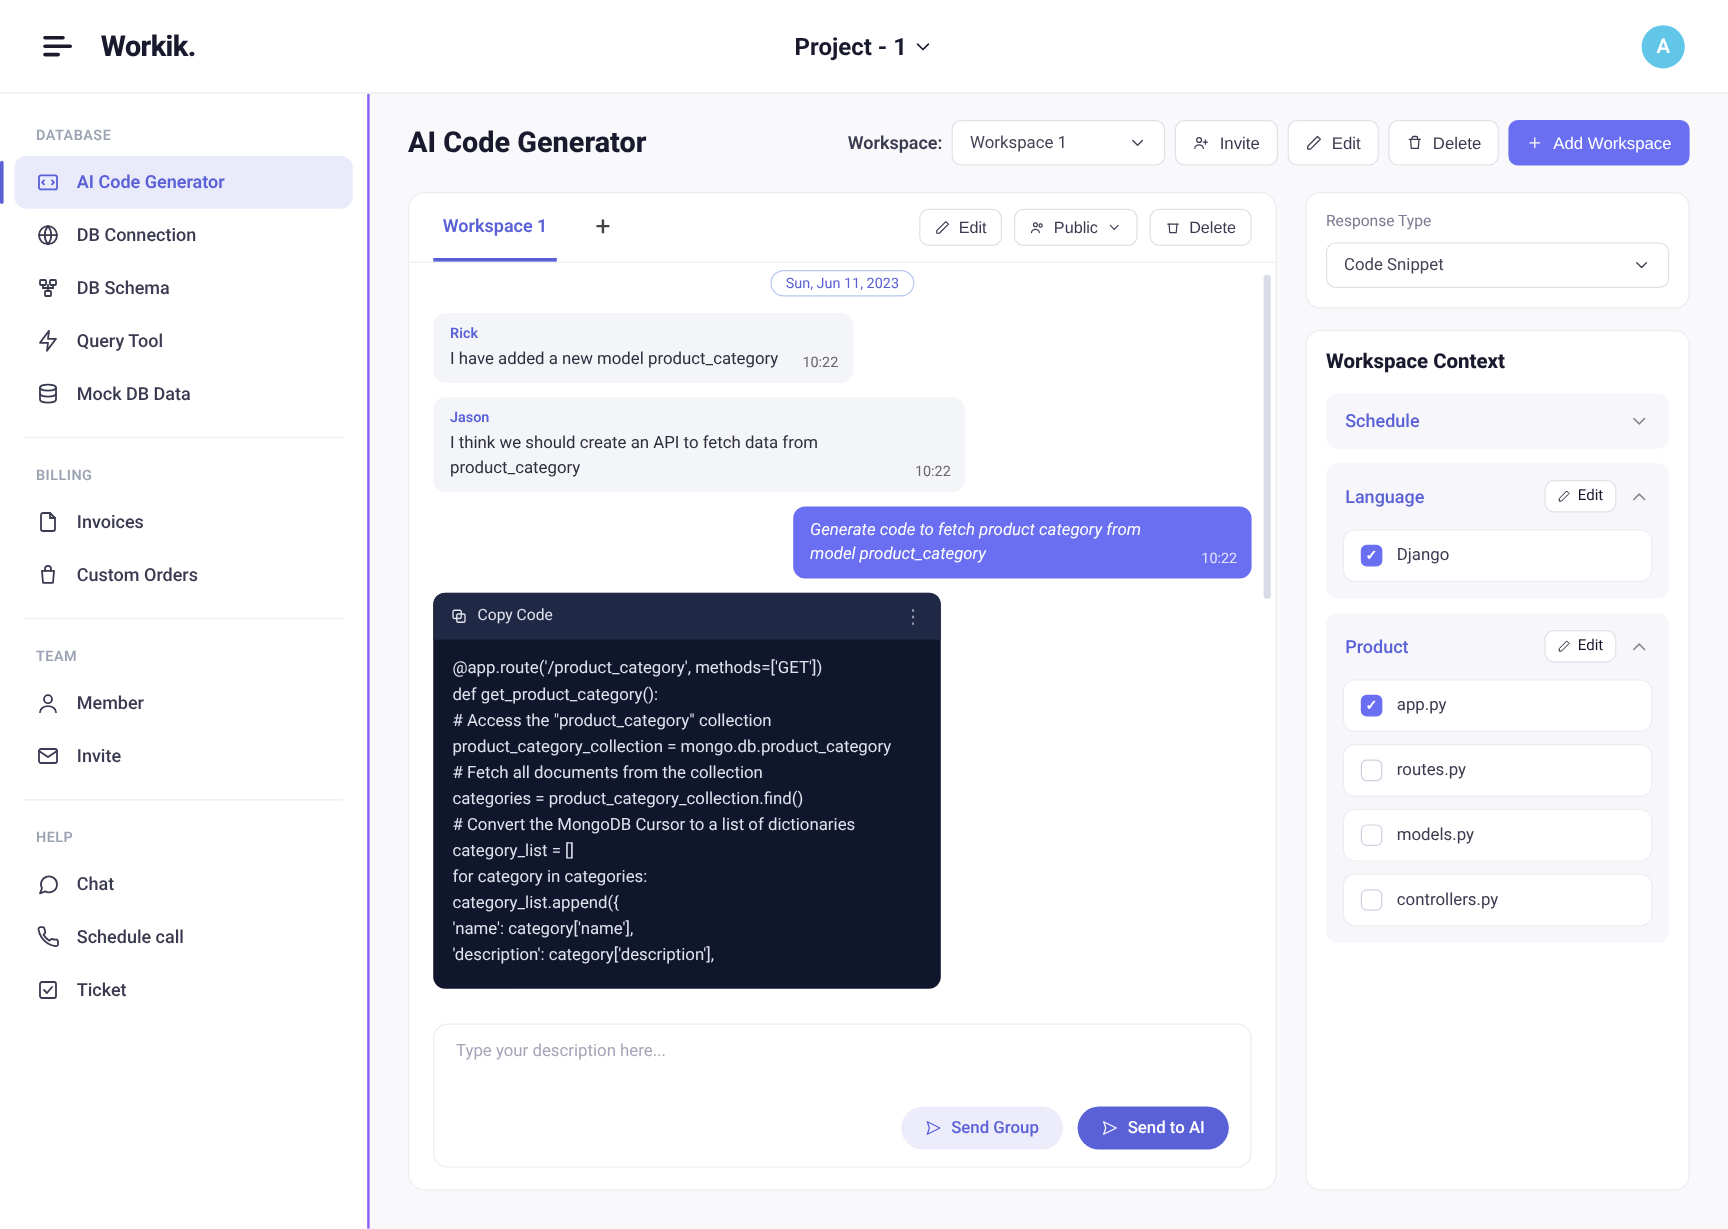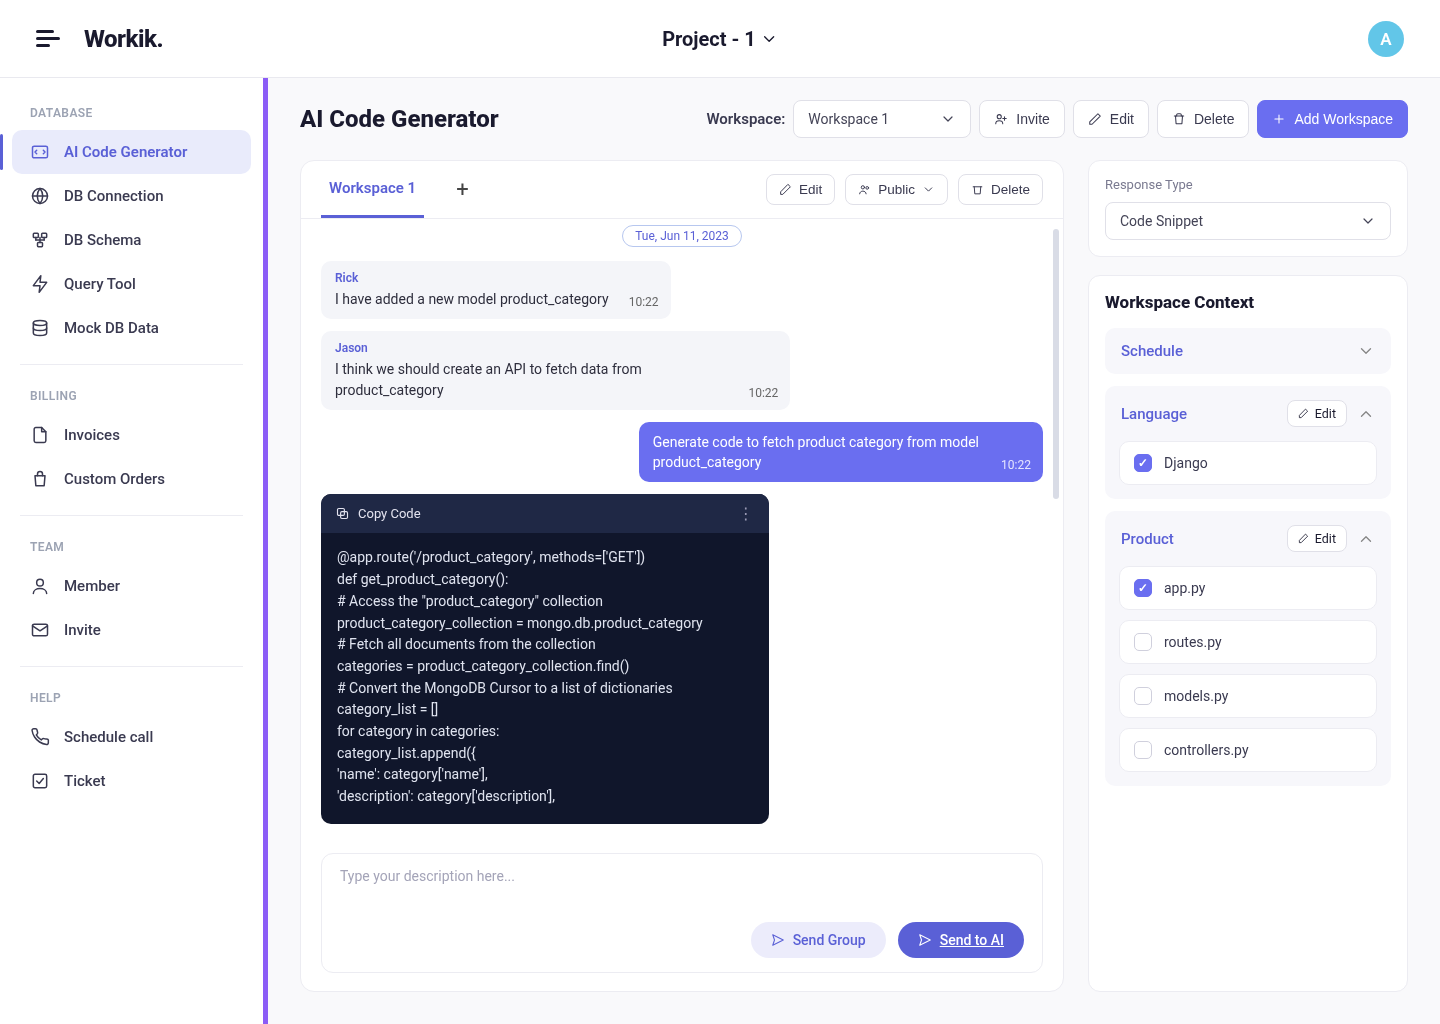--- a/index.html
+++ b/index.html
@@ -18,7 +18,7 @@
 
 
 .body { display: flex; flex: 1; min-height: 0; }
-.sidebar { width: 268px; background: #fff; border-right: 5px solid #8b5cf6; padding: 8px 12px 20px; overflow-y: auto; }
+.sidebar { width: 308px; background: #fff; border-right: 2px solid #8b5cf6; padding: 8px 12px 20px; overflow-y: auto; }
 .side-group-label { font-size: 12px; font-weight: 600; color: #9ca3b3; letter-spacing: 0.4px; padding: 20px 18px 10px; }
 .side-divider { height: 1px; background: #ececf2; margin: 14px 8px 4px; }
 .side-item { display: flex; align-items: center; gap: 14px; padding: 12px 18px; border-radius: 10px; font-size: 15px; color: #3a3a50; cursor: pointer; font-weight: 500; }

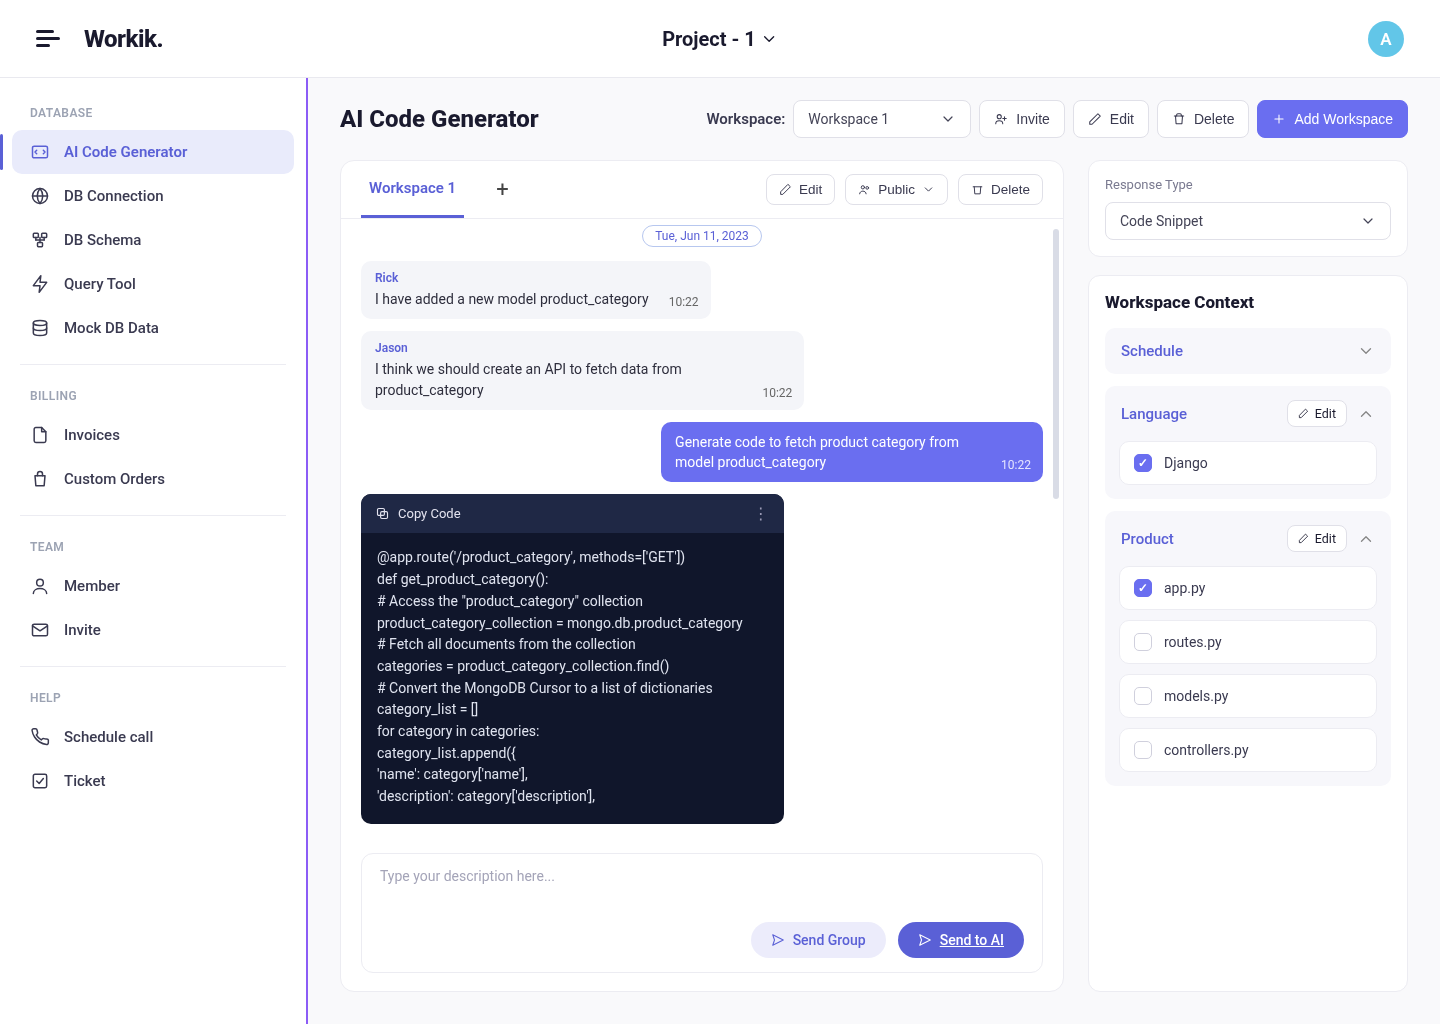--- a/index.html
+++ b/index.html
@@ -290,7 +290,7 @@
 
           <div class="chat-scroll">
             <div class="scroll-track"></div>
-            <div class="date-pill">Tue, Jun 11, 2023</div>
+            <div class="date-pill">Sun, Jun 11, 2023</div>
 
             <div class="msg" style="max-width:55%;">
               <div class="author">Rick</div>

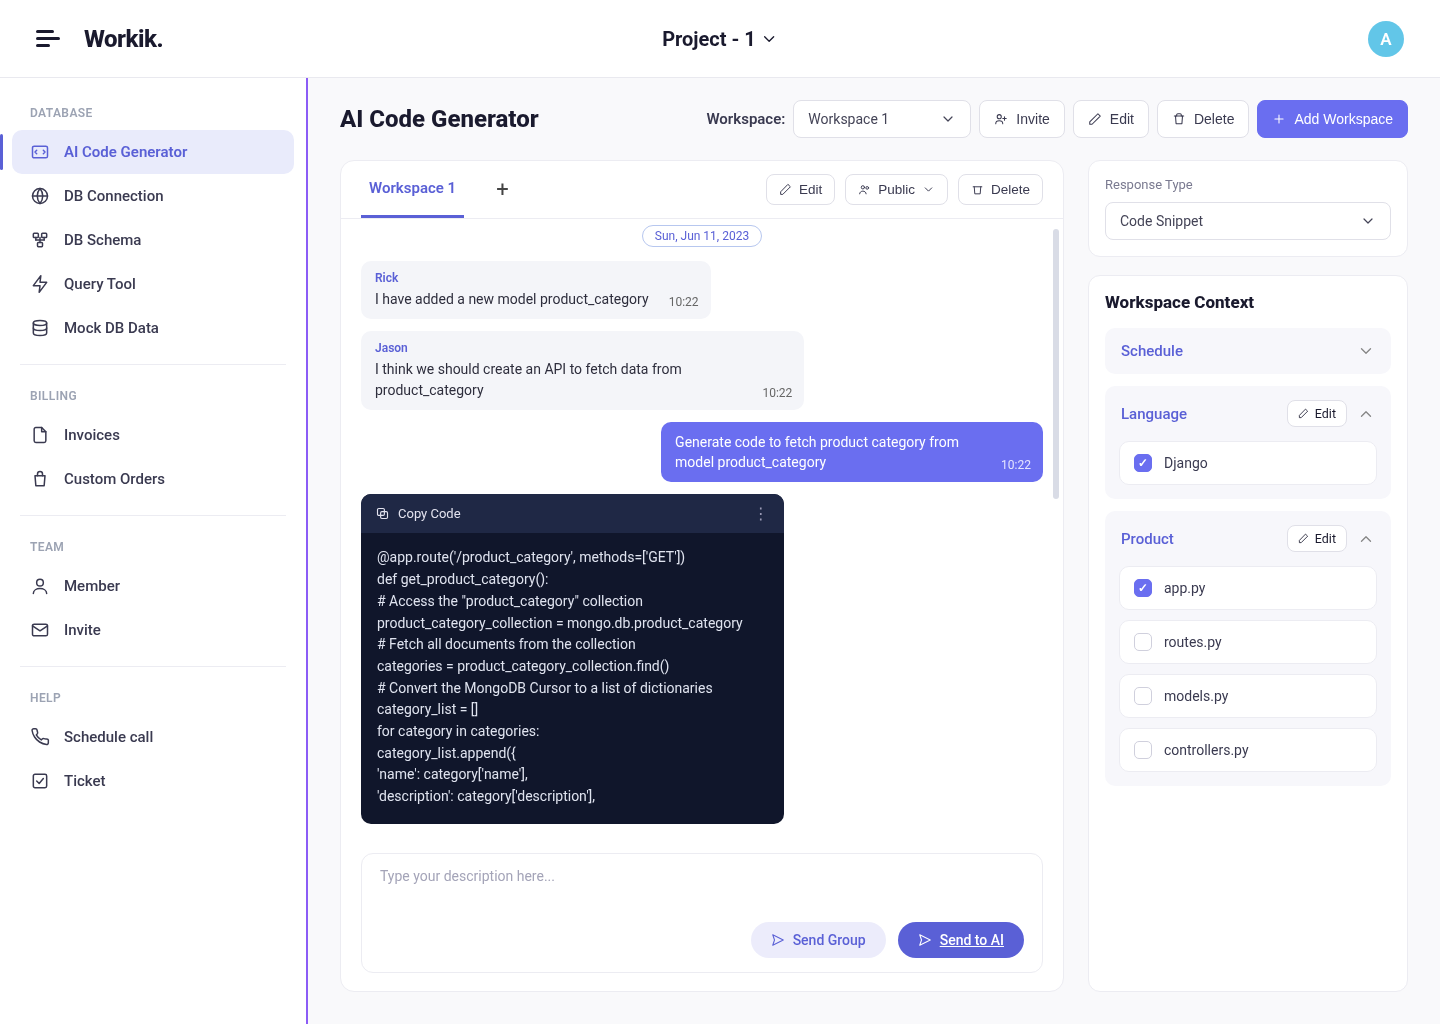--- a/index.html
+++ b/index.html
@@ -53,7 +53,7 @@
 .msg .text { font-size: 14px; color: #2e2e3d; line-height: 1.45; padding-right: 48px; }
 .msg .time { position: absolute; right: 12px; bottom: 10px; font-size: 12px; color: #666; }
 .msg.mine { margin-left: auto; background: #6a6ef0; color: #fff; max-width: 56%; }
-.msg.mine .text { color: #fff; }
+.msg.mine .text { color: #fff; font-style: italic; }
 .msg.mine .time { color: #e4e4ff; }
 
 .code-block { background: #10162b; border-radius: 10px; width: 62%; margin-bottom: 10px; overflow: hidden; }

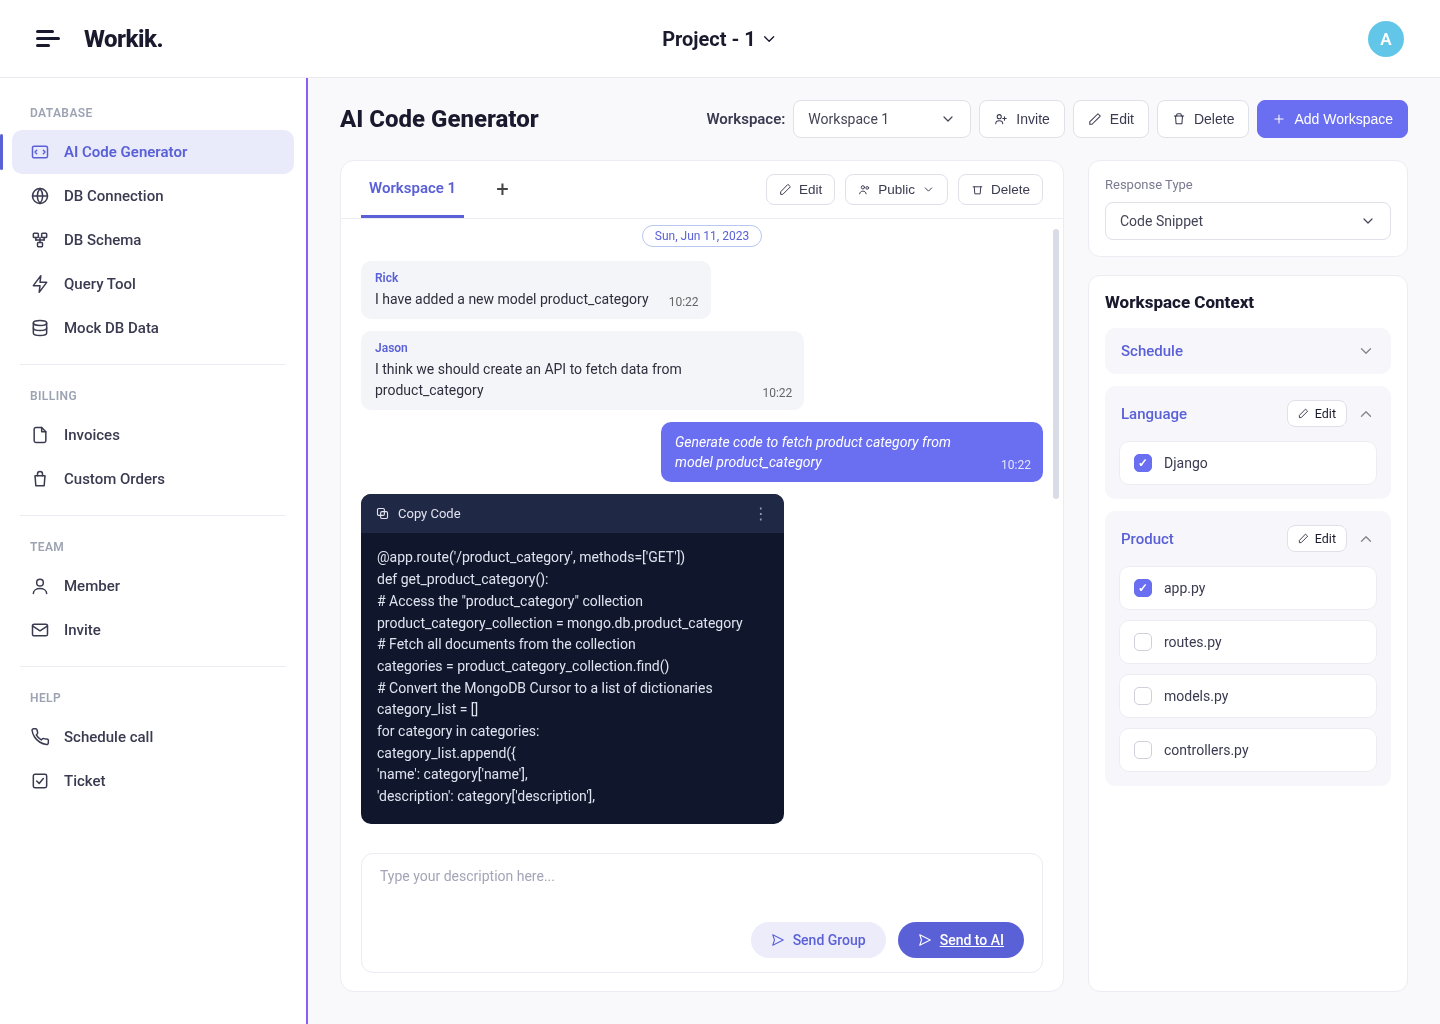--- a/index.html
+++ b/index.html
@@ -195,6 +195,12 @@
 
       <div class="side-divider"></div>
       <div class="side-group-label">HELP</div>
+      <div class="side-item">
+        <svg viewBox="0 0 24 24">
+            <path d="M21 12a8 8 0 0 1-11.8 7L4 21l2-5.2A8 8 0 1 1 21 12z"></path>
+          </svg>
+        <span>Chat</span>
+      </div>
       <div class="side-item">
         <svg viewBox="0 0 24 24">
             <path d="M22 17v2a2 2 0 0 1-2.2 2 19 19 0 0 1-8.3-3 19 19 0 0 1-6-6A19 19 0 0 1 2.5 4.2 2 2 0 0 1 4.5 2h2a2 2 0 0 1 2 1.7c.1.9.3 1.8.6 2.6a2 2 0 0 1-.5 2.1L7.5 9.5a16 16 0 0 0 6 6l1.1-1.1a2 2 0 0 1 2.1-.5c.8.3 1.7.5 2.6.6A2 2 0 0 1 22 17z"></path>

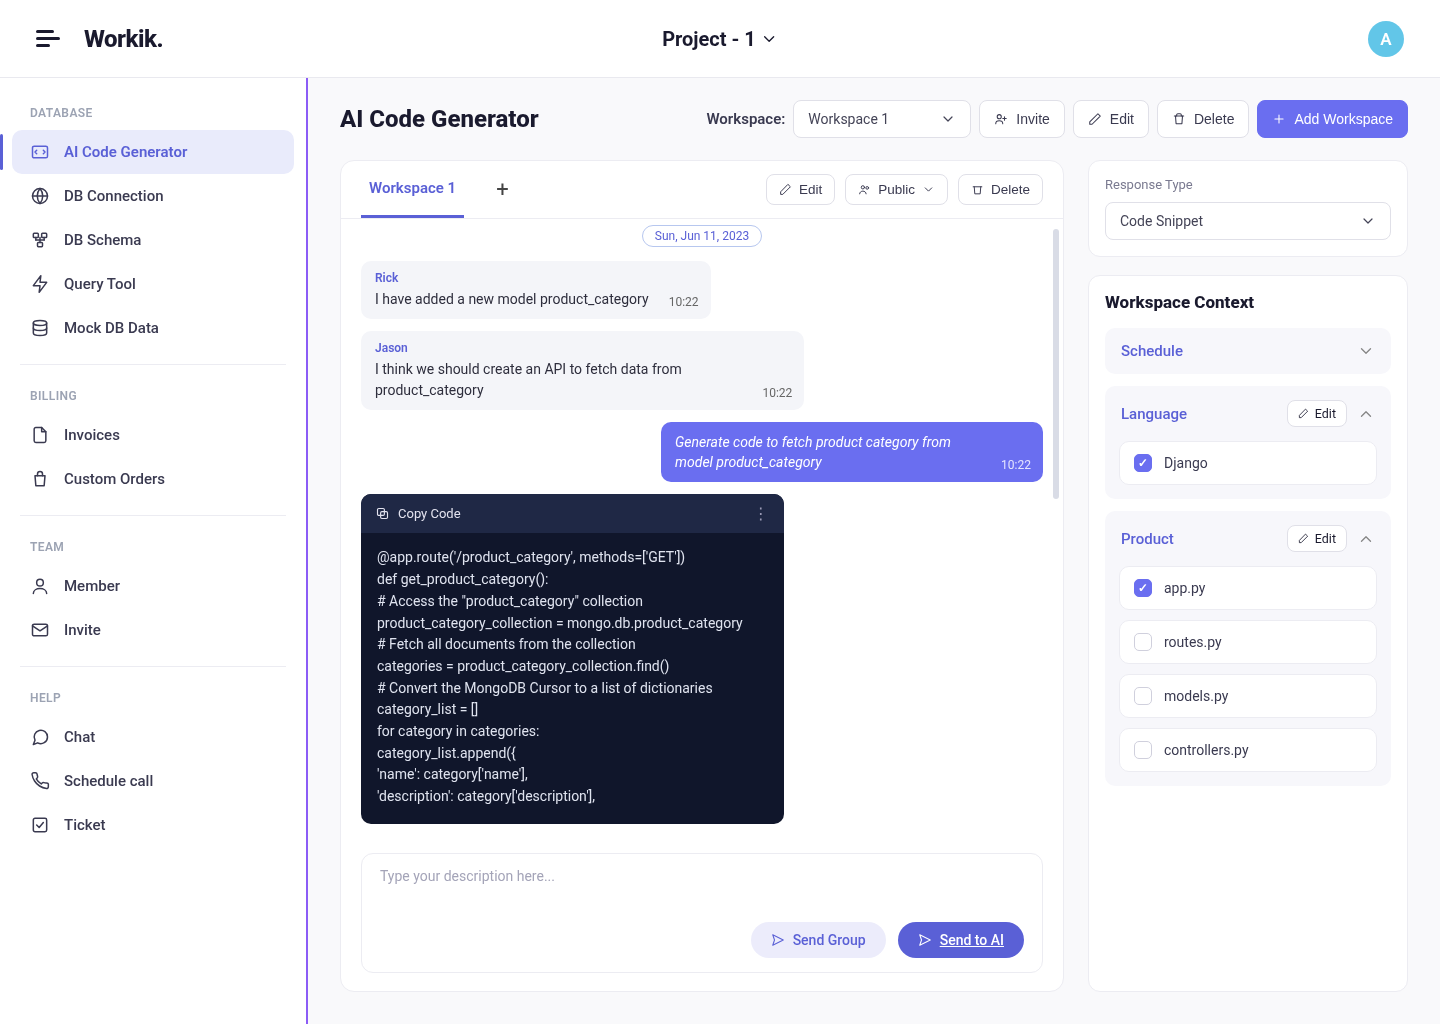--- a/index.html
+++ b/index.html
@@ -67,7 +67,7 @@
 .compose-actions { display: flex; justify-content: flex-end; gap: 12px; margin-top: 6px; }
 .pill { display: inline-flex; align-items: center; gap: 8px; border-radius: 22px; padding: 10px 20px; font-size: 14px; font-weight: 500; cursor: pointer; }
 .pill.secondary { background: #ececfb; color: #5a60d6; }
-.pill.primary { background: #5a60d6; color: #fff; text-decoration: underline; }
+.pill.primary { background: #5a60d6; color: #fff; }
 
 
 .context-panel { width: 320px; display: flex; flex-direction: column; gap: 18px; }

